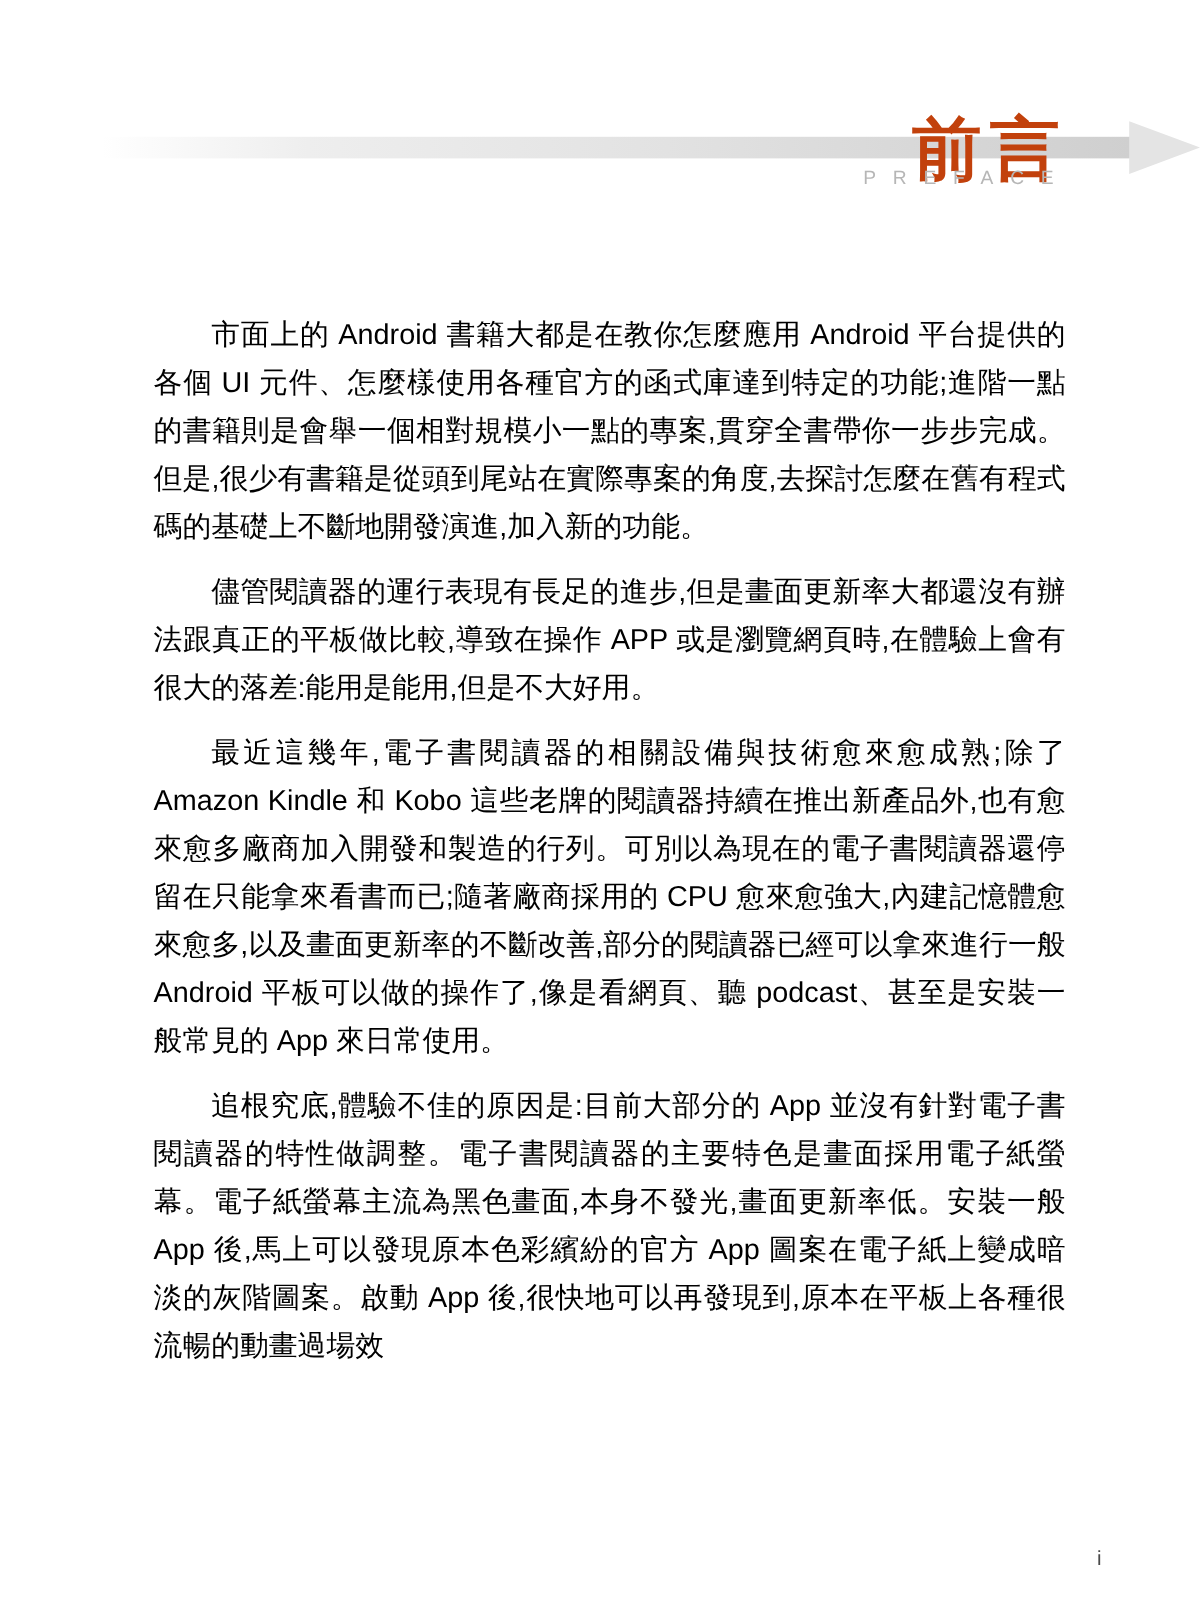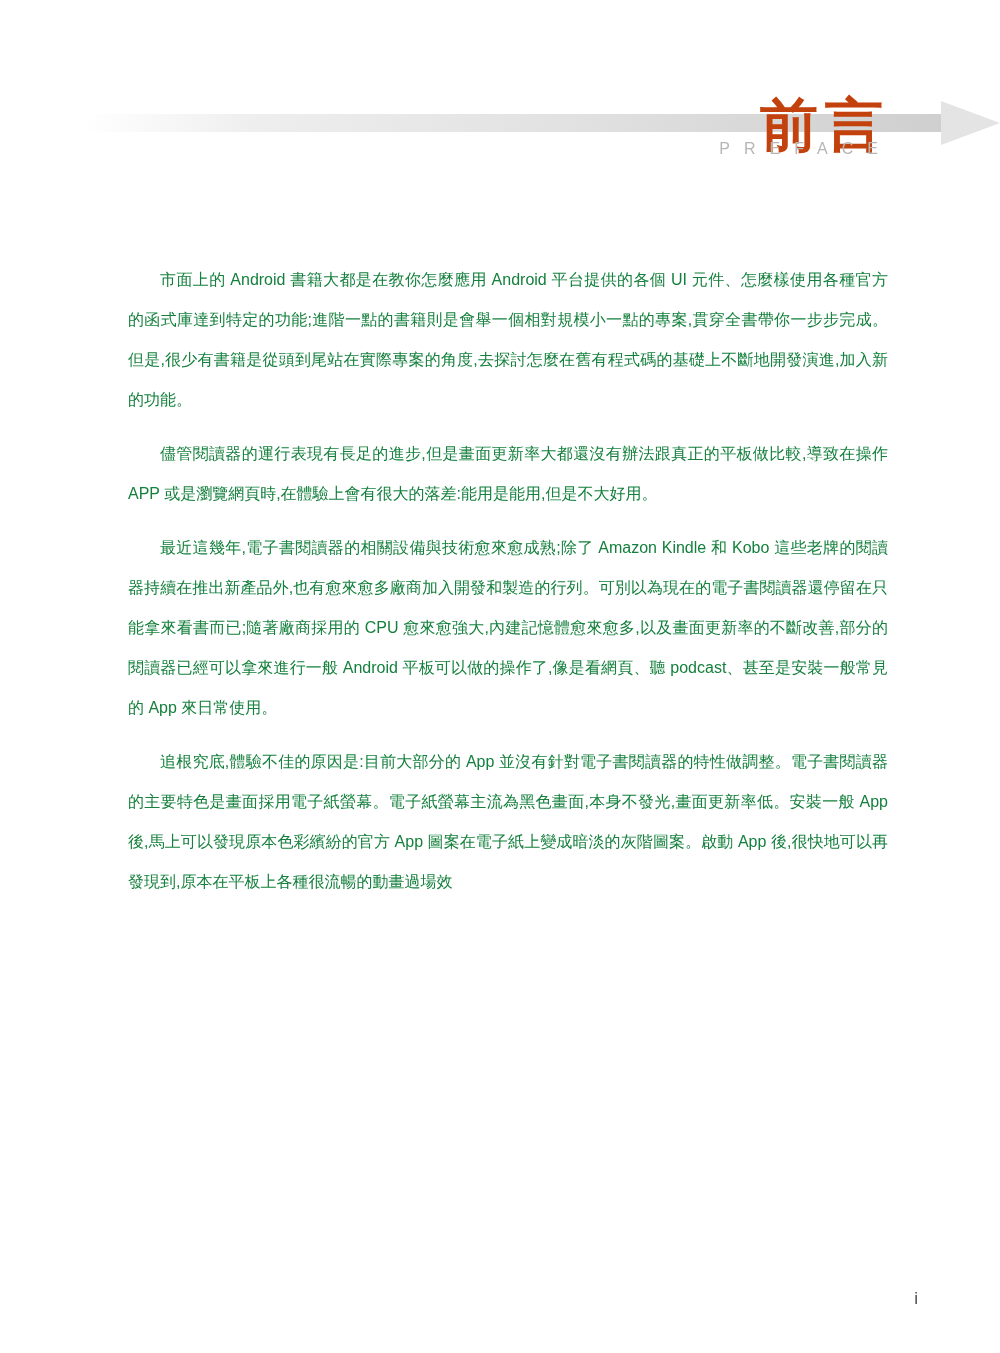--- a/index.html
+++ b/index.html
@@ -68,9 +68,9 @@
     top: 260px;
     left: 128px;
     width: 760px;
-    font-size: 16px;
+    font-size: 24px;
     line-height: 40px;
-    color: #15803d;
+    color: #000000;
     text-align: justify;
   }
   .content p {

